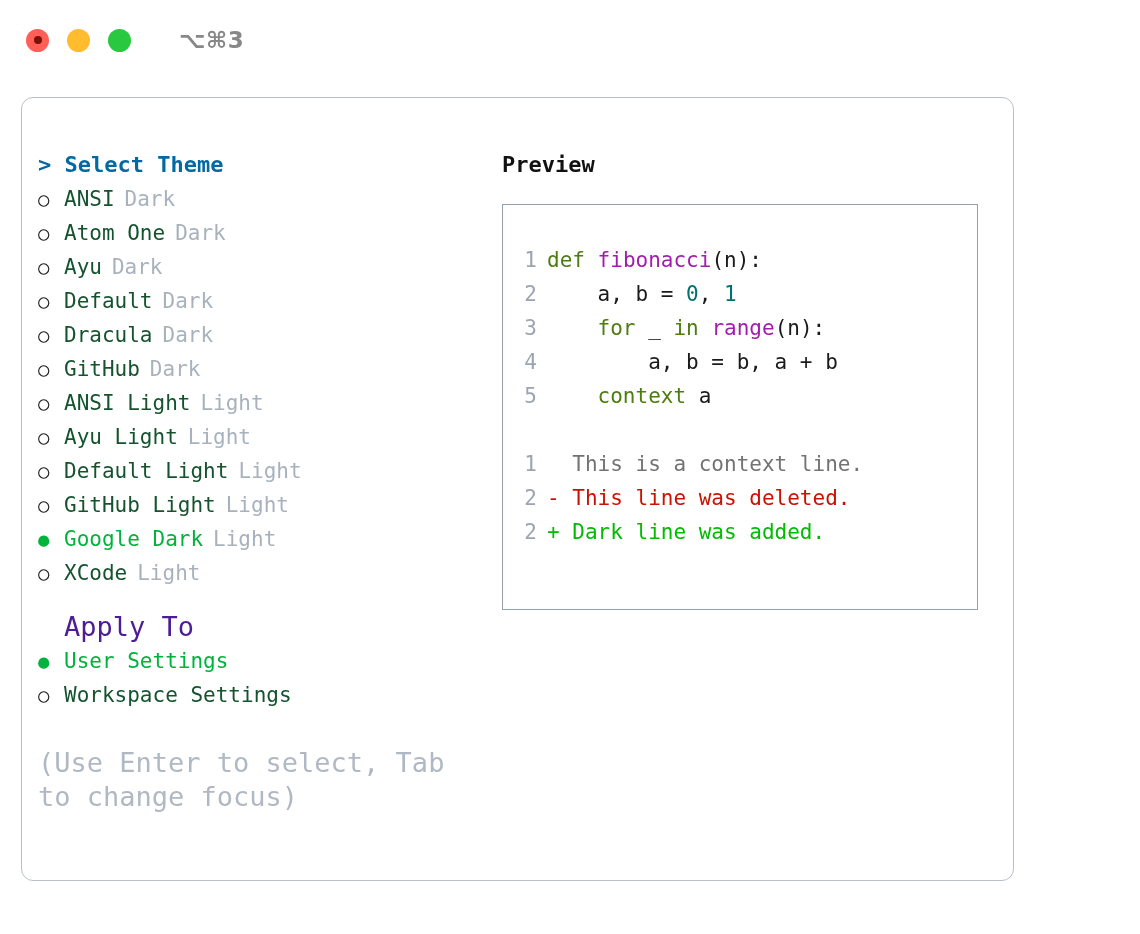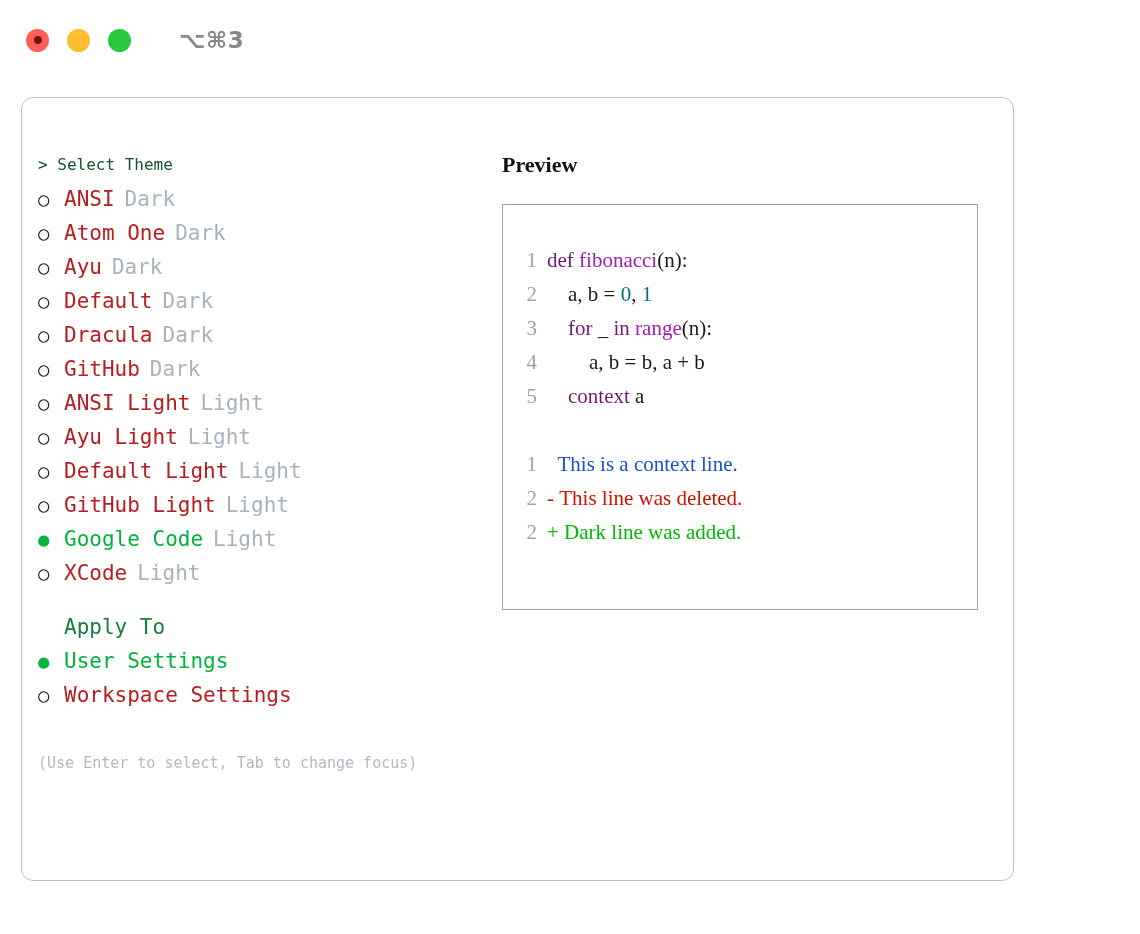--- a/index.html
+++ b/index.html
@@ -101,9 +101,9 @@
 
   
   .section-header {
-    font-size: 16px;
-    font-weight: 400;
-    color: #14532d;
+    font-size: 22px;
+    font-weight: 700;
+    color: #0369a1;
     line-height: 34px;
     white-space: pre;
     letter-spacing: 0px;

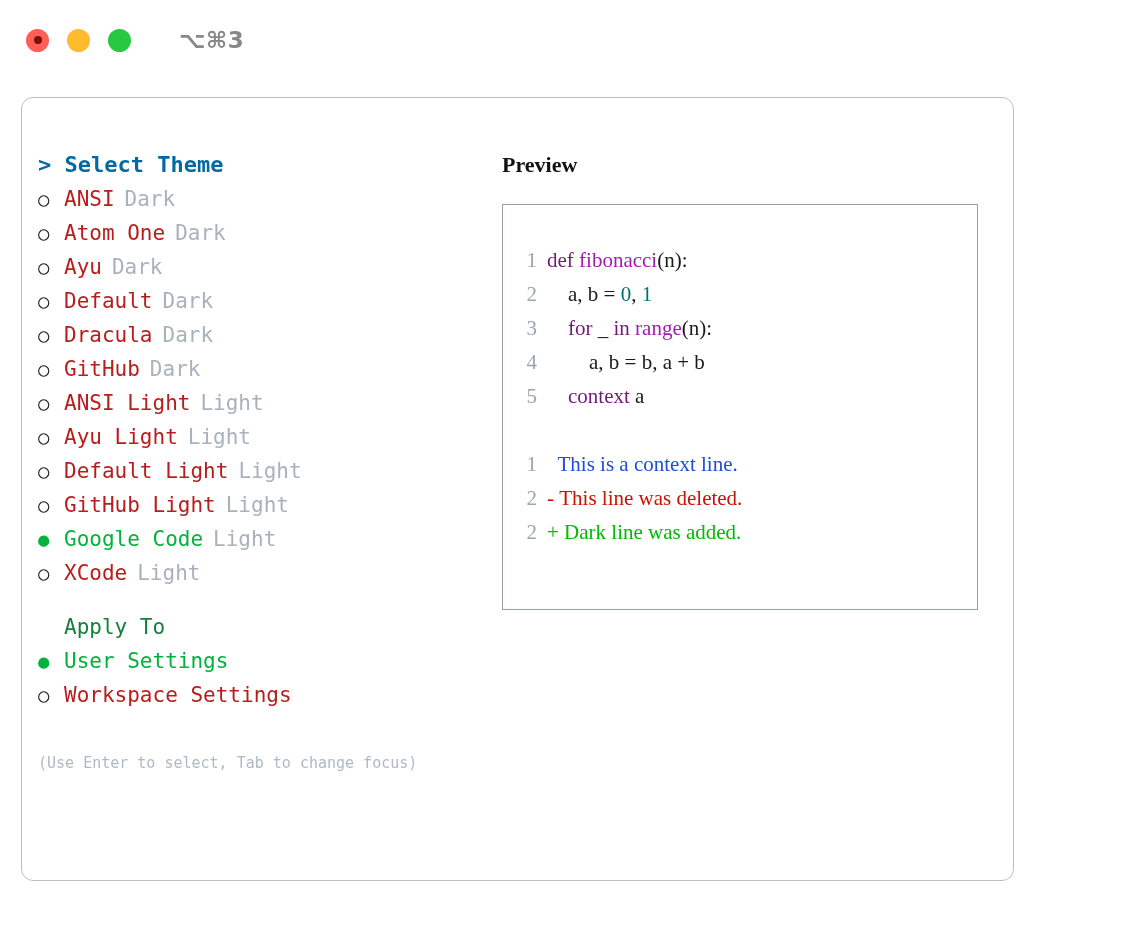--- a/index.html
+++ b/index.html
@@ -96,7 +96,6 @@
   .col-right {
     flex: 1;
     padding: 50px 0 0 10px;
-    font-family: Liberation Serif, serif;
   }
 
   

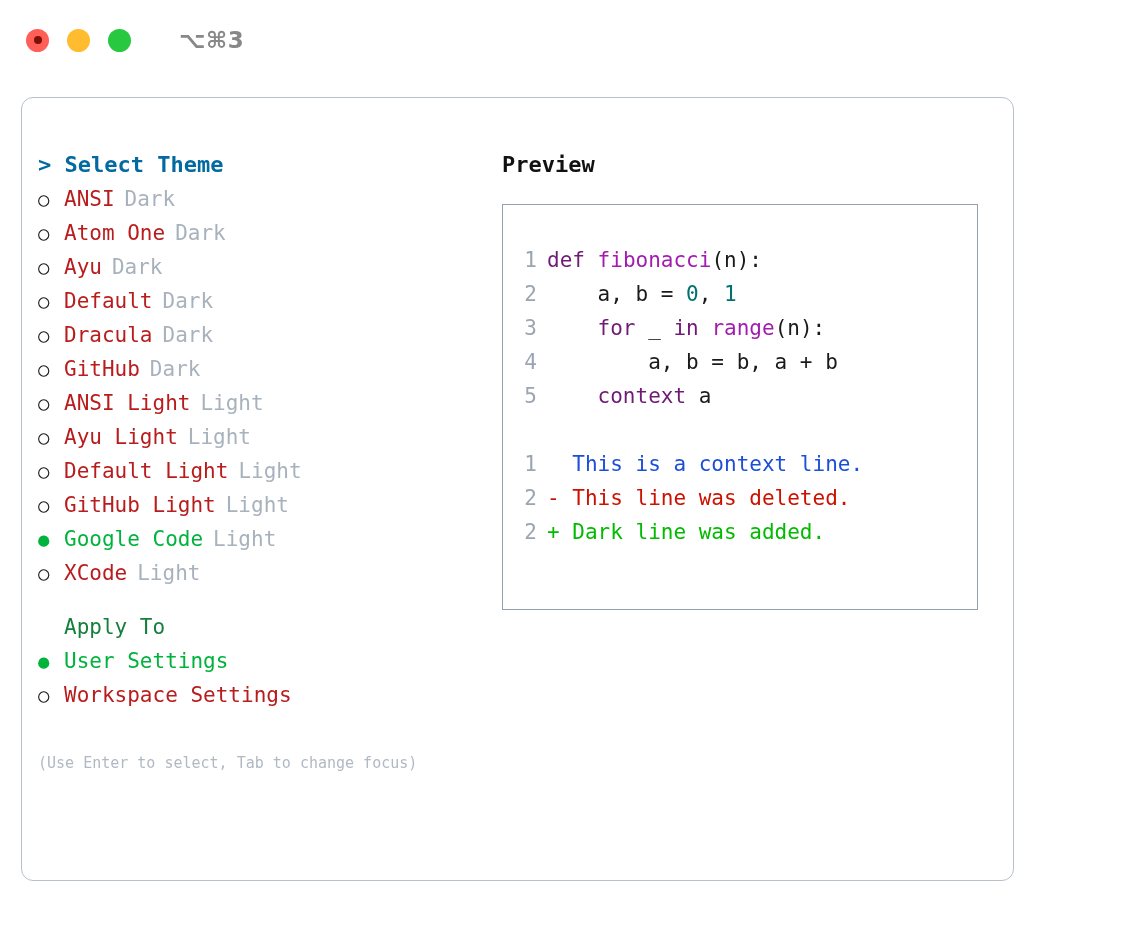--- a/index.html
+++ b/index.html
@@ -127,7 +127,7 @@
   }
   .marker.on { color: #00b33c; }
 
-  .opt-label { color: #b91c1c; }
+  .opt-label { color: #14532d; }
   .opt-row.selected .opt-label { color: #00b33c; }
 
   .opt-tag {

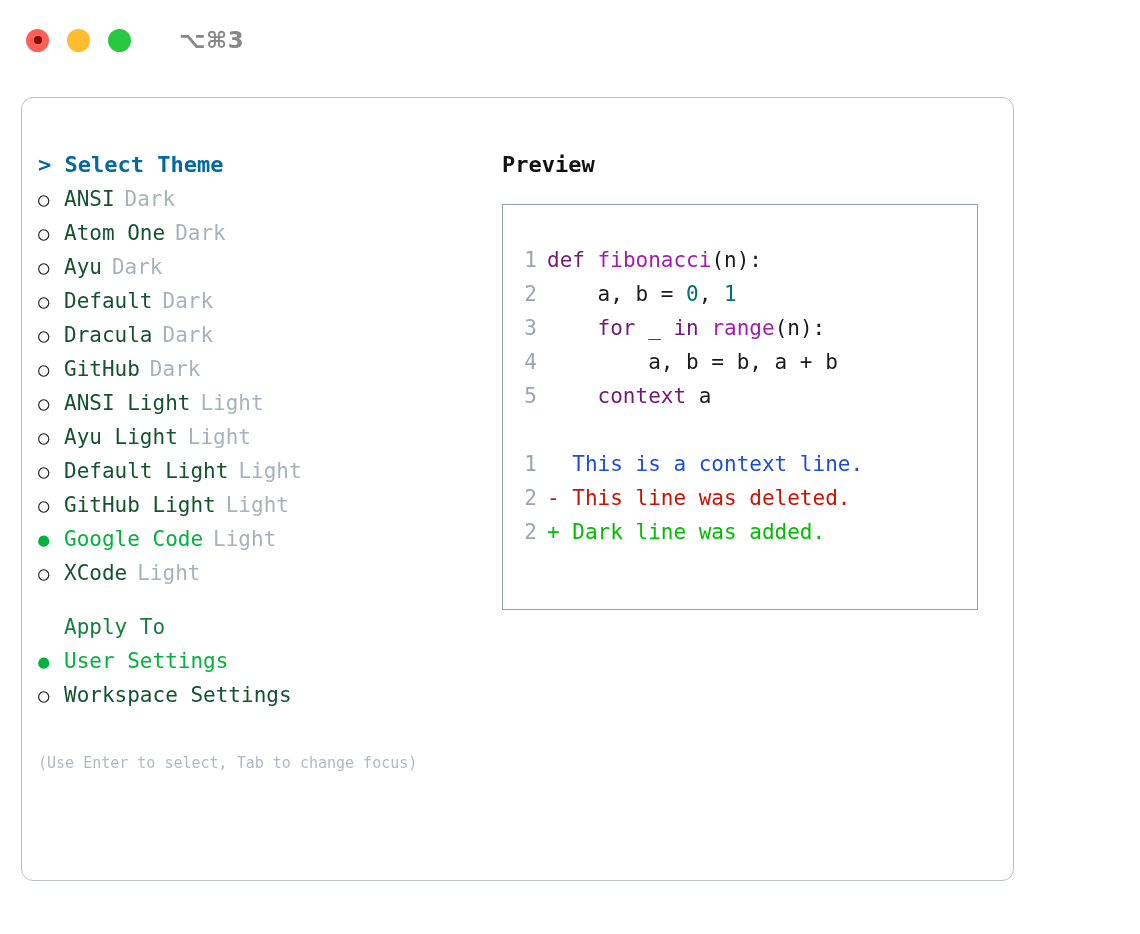--- a/index.html
+++ b/index.html
@@ -190,7 +190,7 @@
 
   .ctext { white-space: pre; }
 
-  .tok-kw    { color: #701a75; }
+  .tok-kw    { color: #4d7c0f; }
   .tok-fn    { color: #a21caf; }
   .tok-num   { color: #007070; }
   .tok-plain { color: #1a1a1a; }

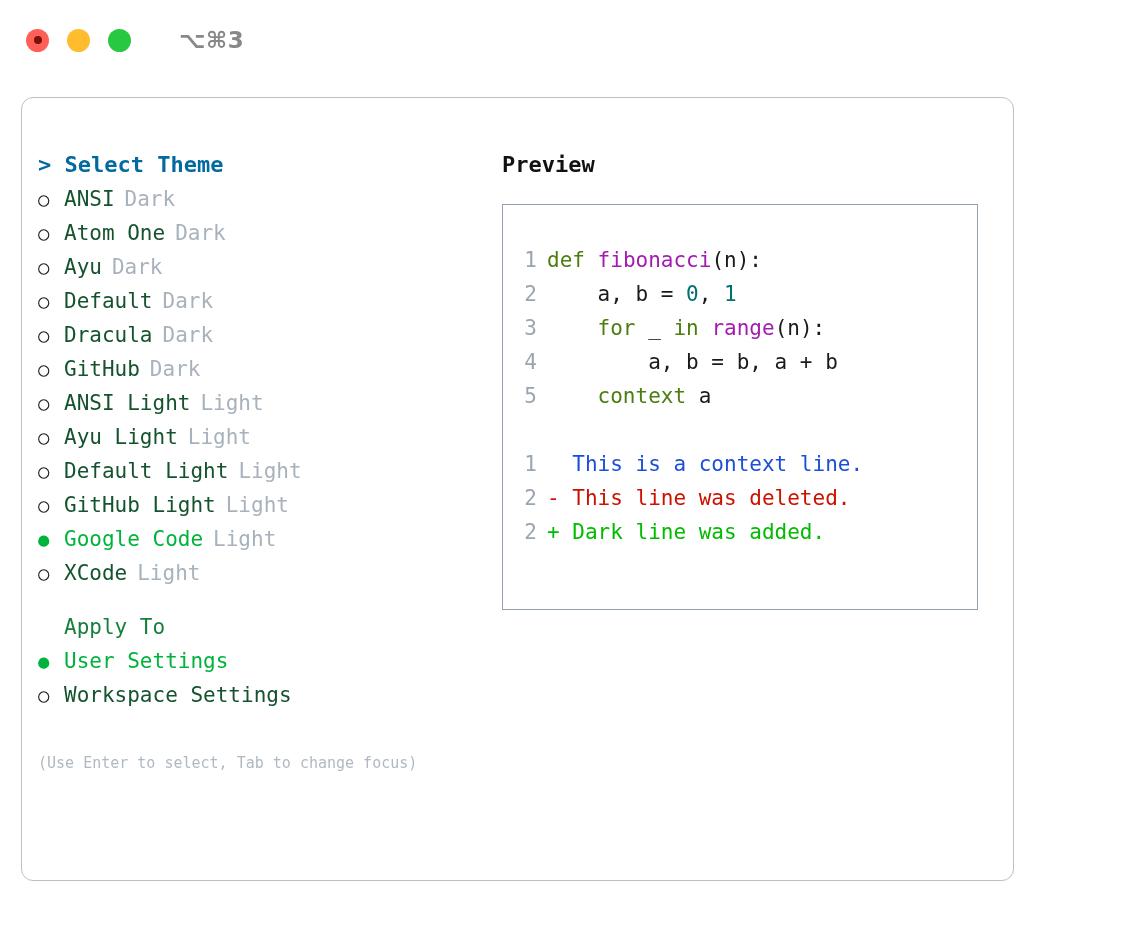--- a/index.html
+++ b/index.html
@@ -194,7 +194,7 @@
   .tok-fn    { color: #a21caf; }
   .tok-num   { color: #007070; }
   .tok-plain { color: #1a1a1a; }
-  .tok-ctx   { color: #1d4ed8; }
+  .tok-ctx   { color: #737373; }
   .tok-del   { color: #cc1100; }
   .tok-add   { color: #00bb00; }
 

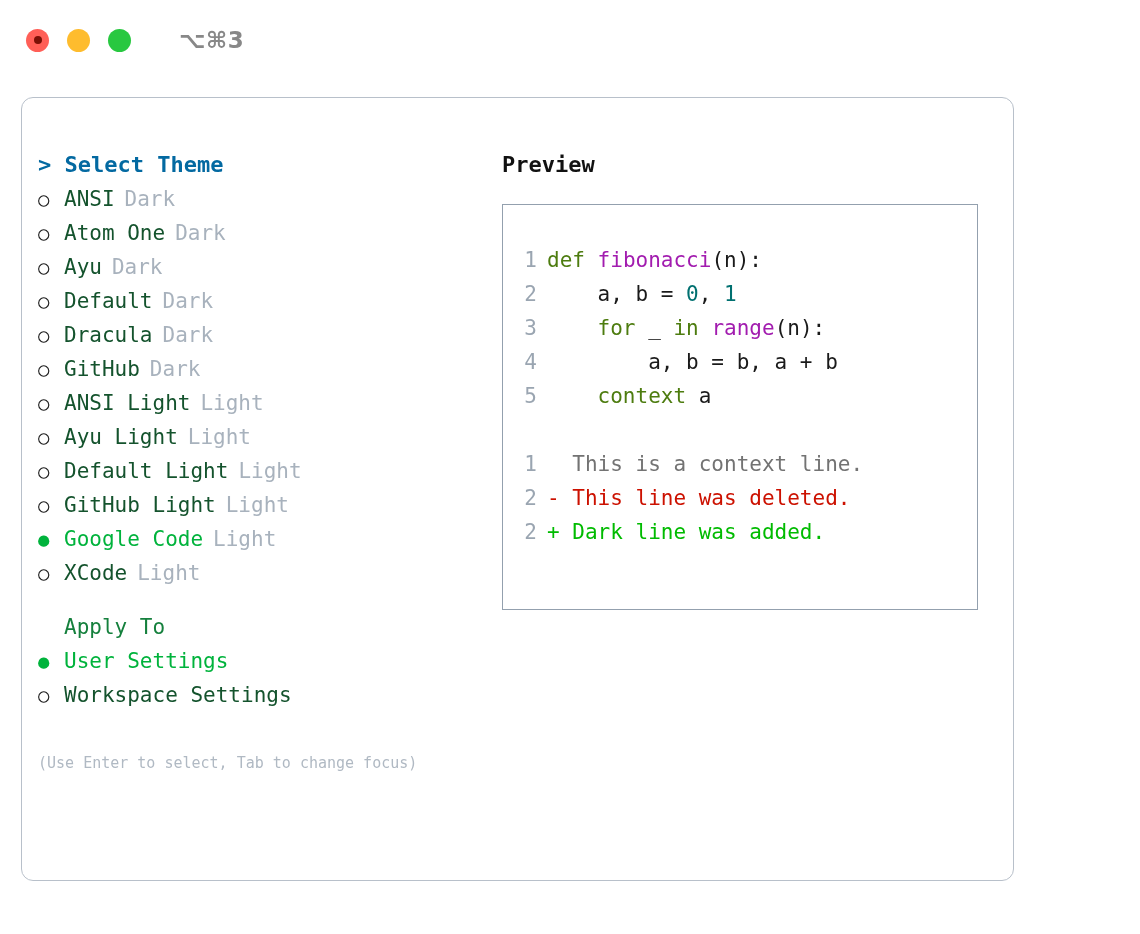--- a/index.html
+++ b/index.html
@@ -232,7 +232,7 @@
             <div class="opt-row"><span class="marker">○</span><span class="opt-label">Ayu Light</span><span class="opt-tag">Light</span></div>
             <div class="opt-row"><span class="marker">○</span><span class="opt-label">Default Light</span><span class="opt-tag">Light</span></div>
             <div class="opt-row"><span class="marker">○</span><span class="opt-label">GitHub Light</span><span class="opt-tag">Light</span></div>
-            <div class="opt-row selected"><span class="marker on">●</span><span class="opt-label">Google Code</span><span class="opt-tag">Light</span></div>
+            <div class="opt-row selected"><span class="marker on">●</span><span class="opt-label">Google Dark</span><span class="opt-tag">Light</span></div>
             <div class="opt-row"><span class="marker">○</span><span class="opt-label">XCode</span><span class="opt-tag">Light</span></div>
           </div>
 

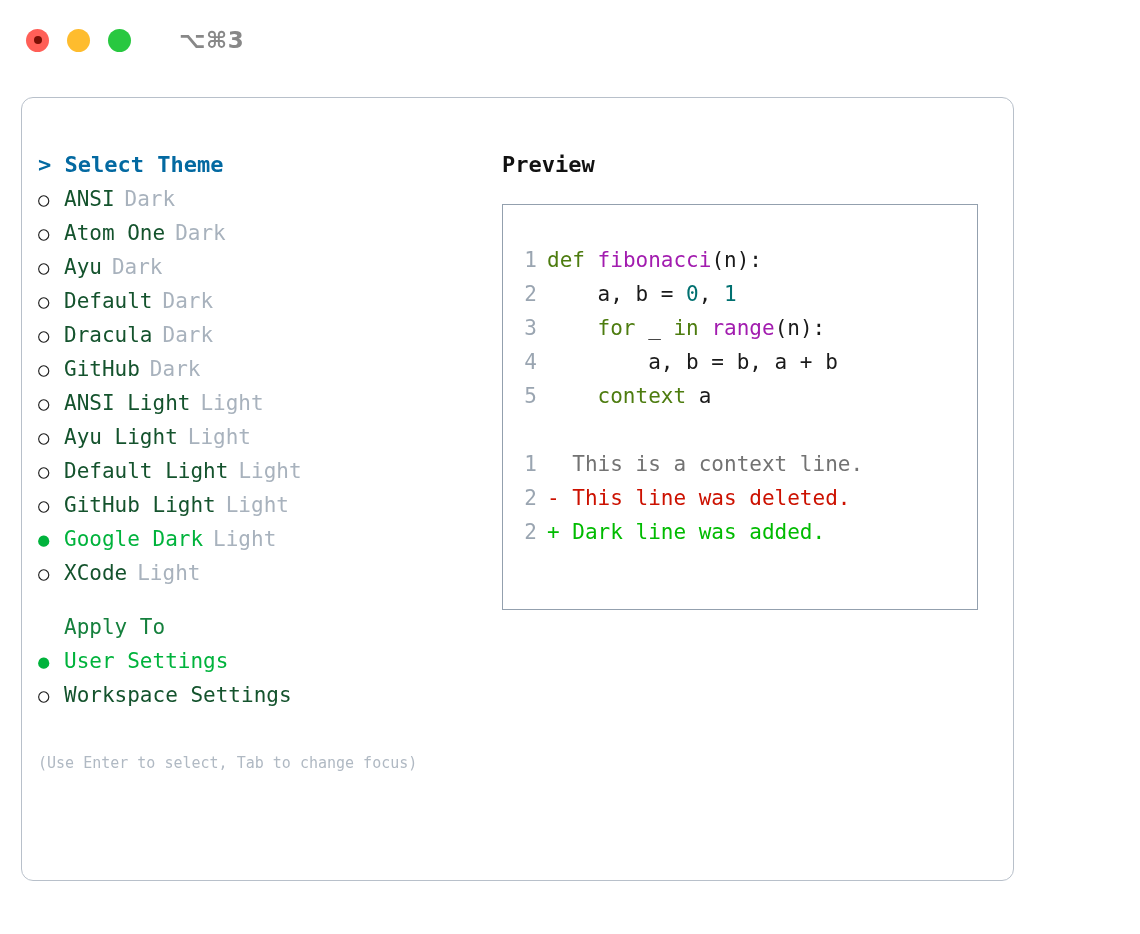--- a/index.html
+++ b/index.html
@@ -139,8 +139,8 @@
   .spacer-md { height: 34px; }
 
   .apply-header {
-    font-size: 21px;
-    color: #15803d;
+    font-size: 27px;
+    color: #4c1d95;
     line-height: 34px;
     padding-left: 26px;
     white-space: pre;

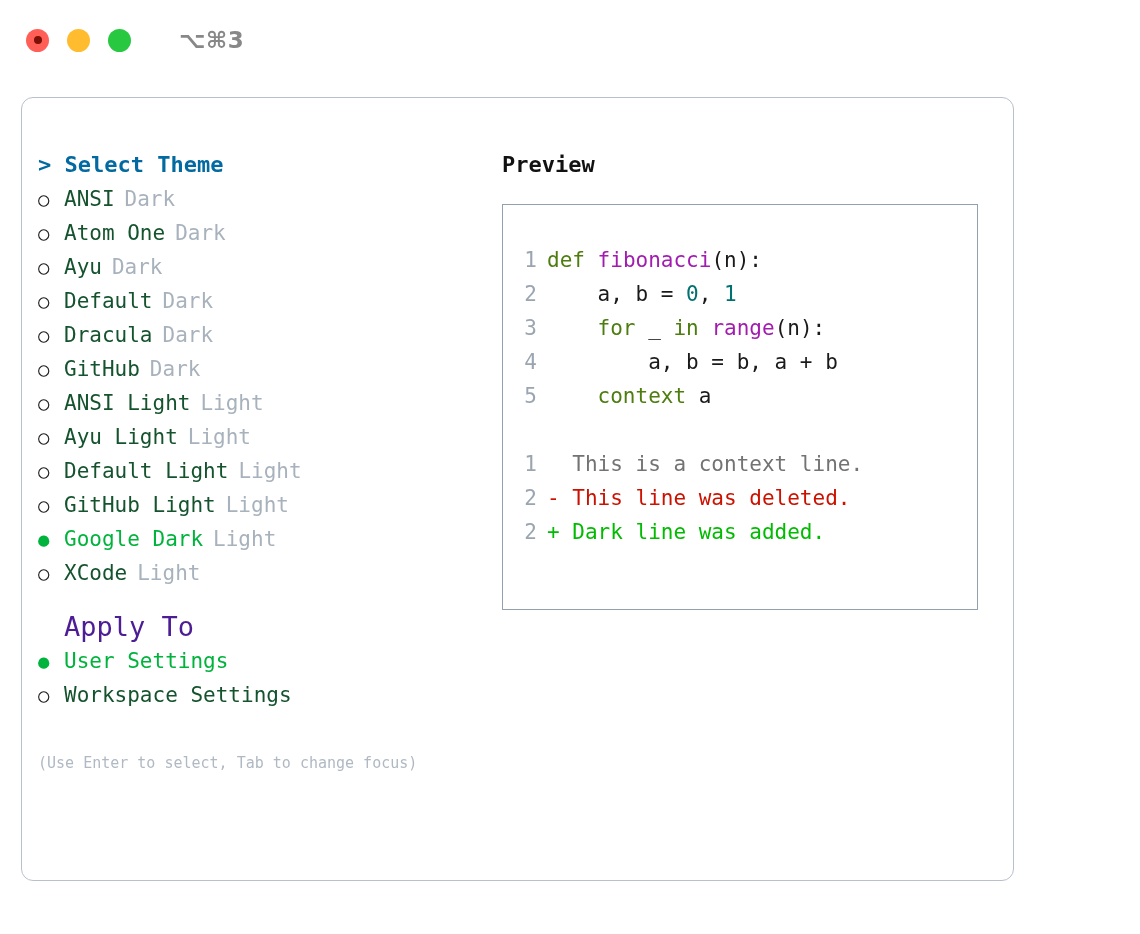--- a/index.html
+++ b/index.html
@@ -147,7 +147,7 @@
   }
 
   .hint {
-    font-size: 15px;
+    font-size: 27px;
     color: #b0b9c3;
     line-height: 34px;
     white-space: pre-wrap;

